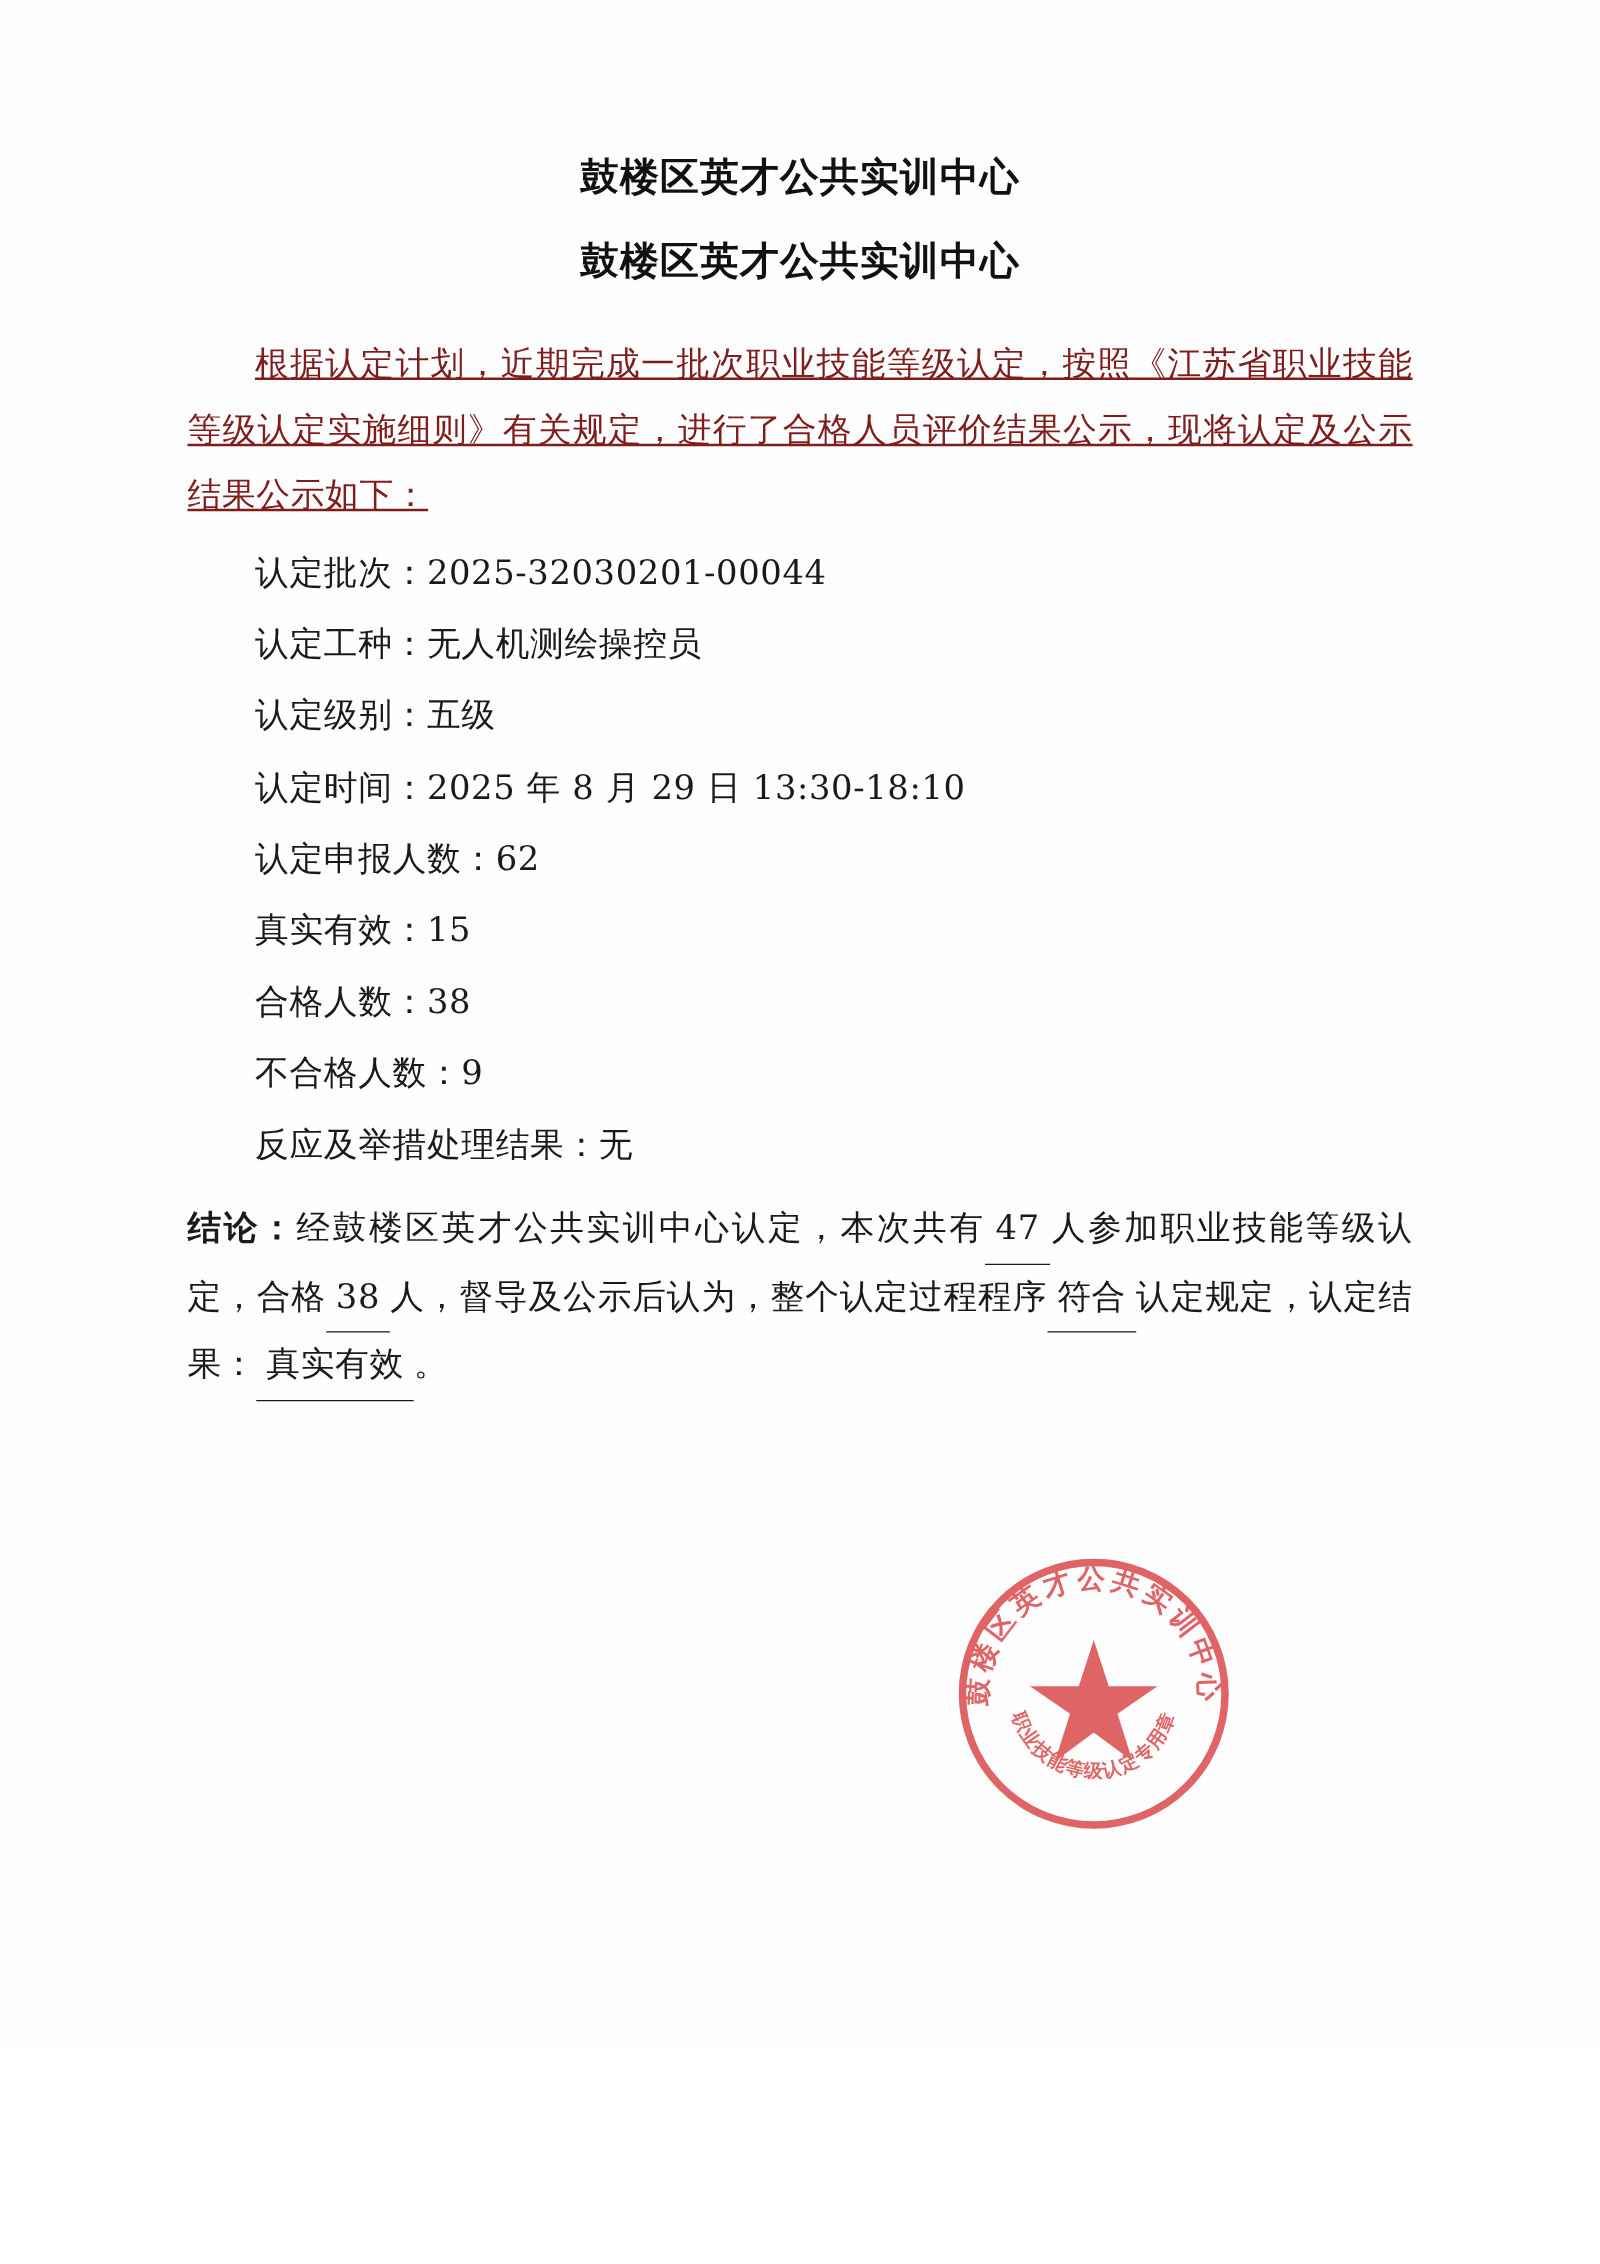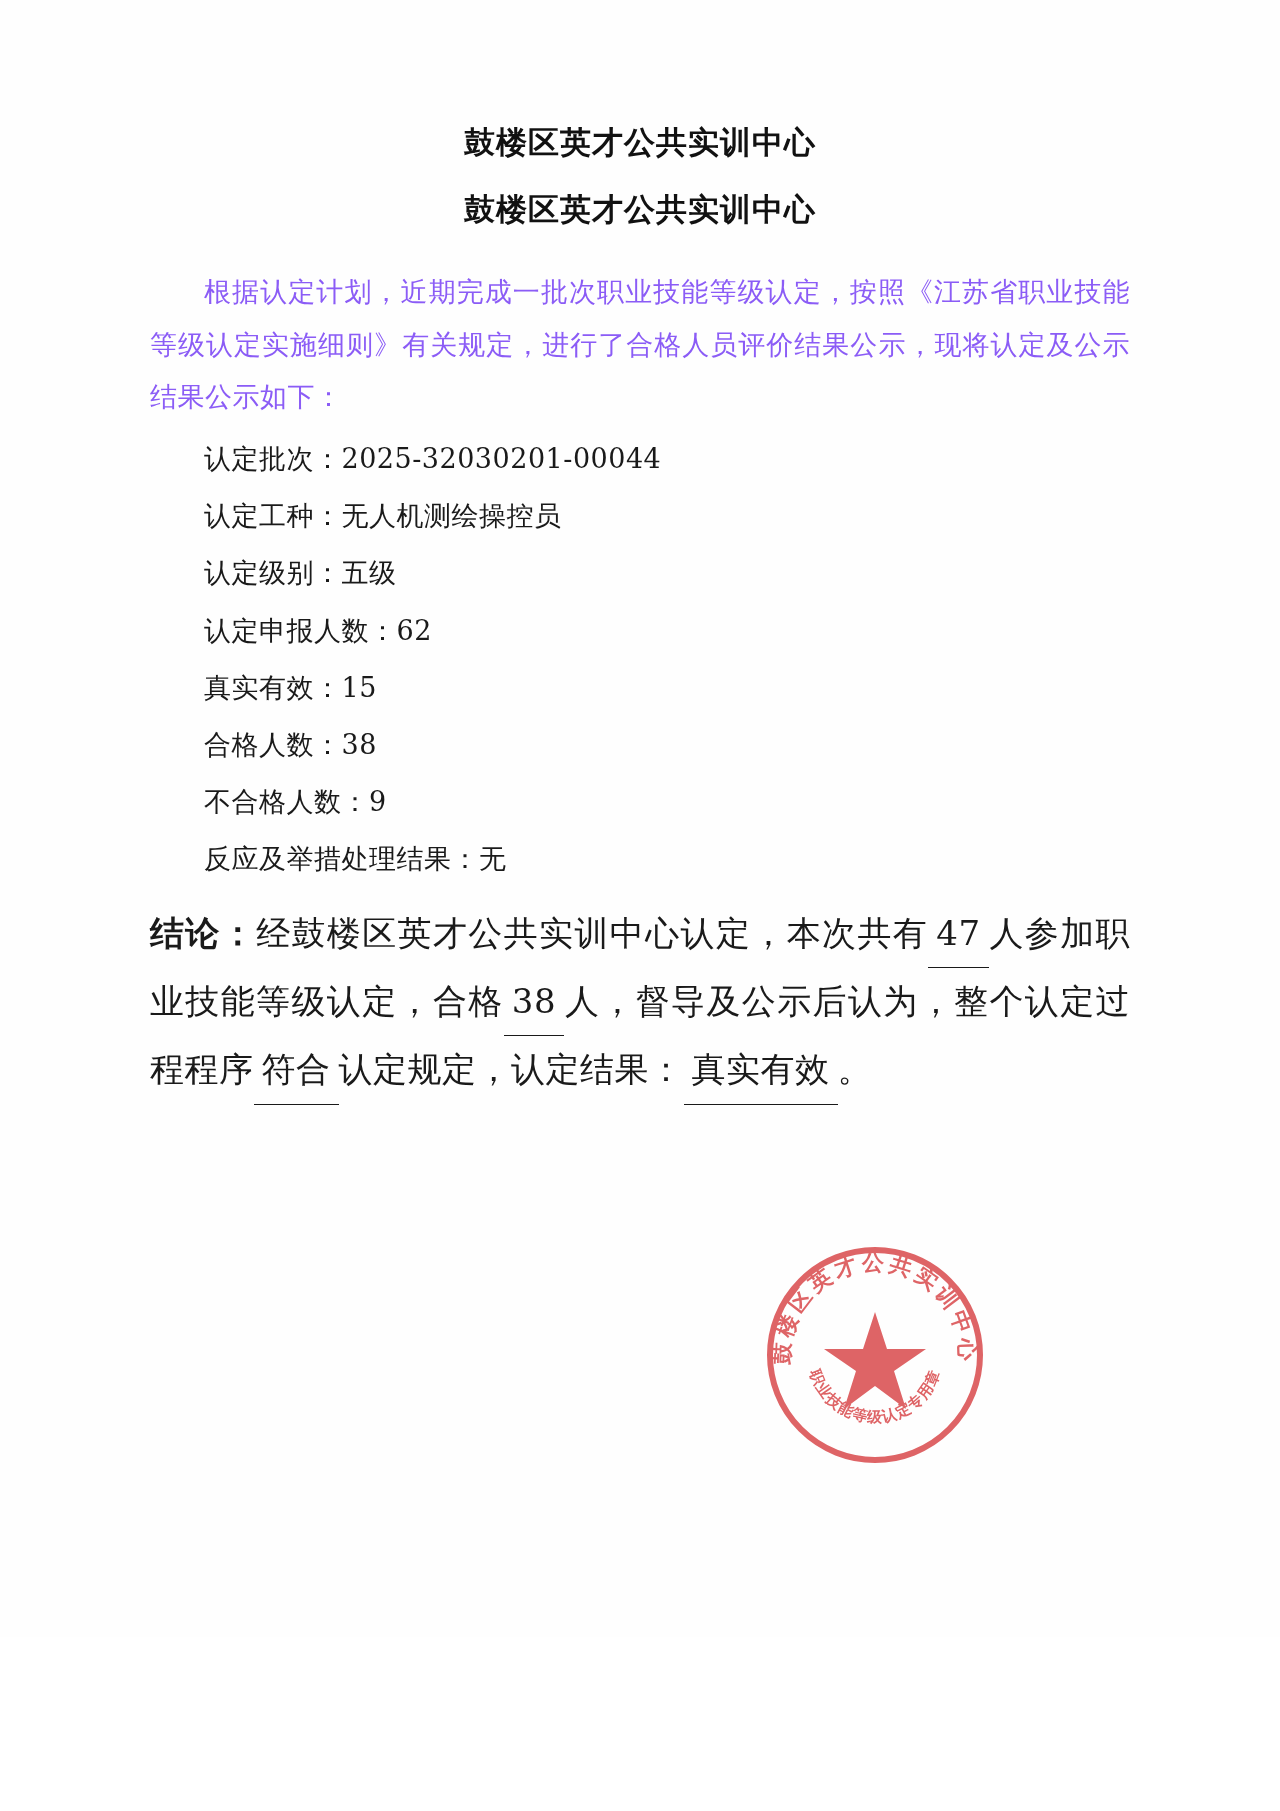--- a/index.html
+++ b/index.html
@@ -48,8 +48,9 @@
     font-size: 27px;
     line-height: 1.95;
     text-align: justify;
-    color: #8b5cf6;
+    color: #7f1d1d;
     letter-spacing: 0.5px;
+    text-decoration: underline;
   }
   .para {
     text-indent: 2em;

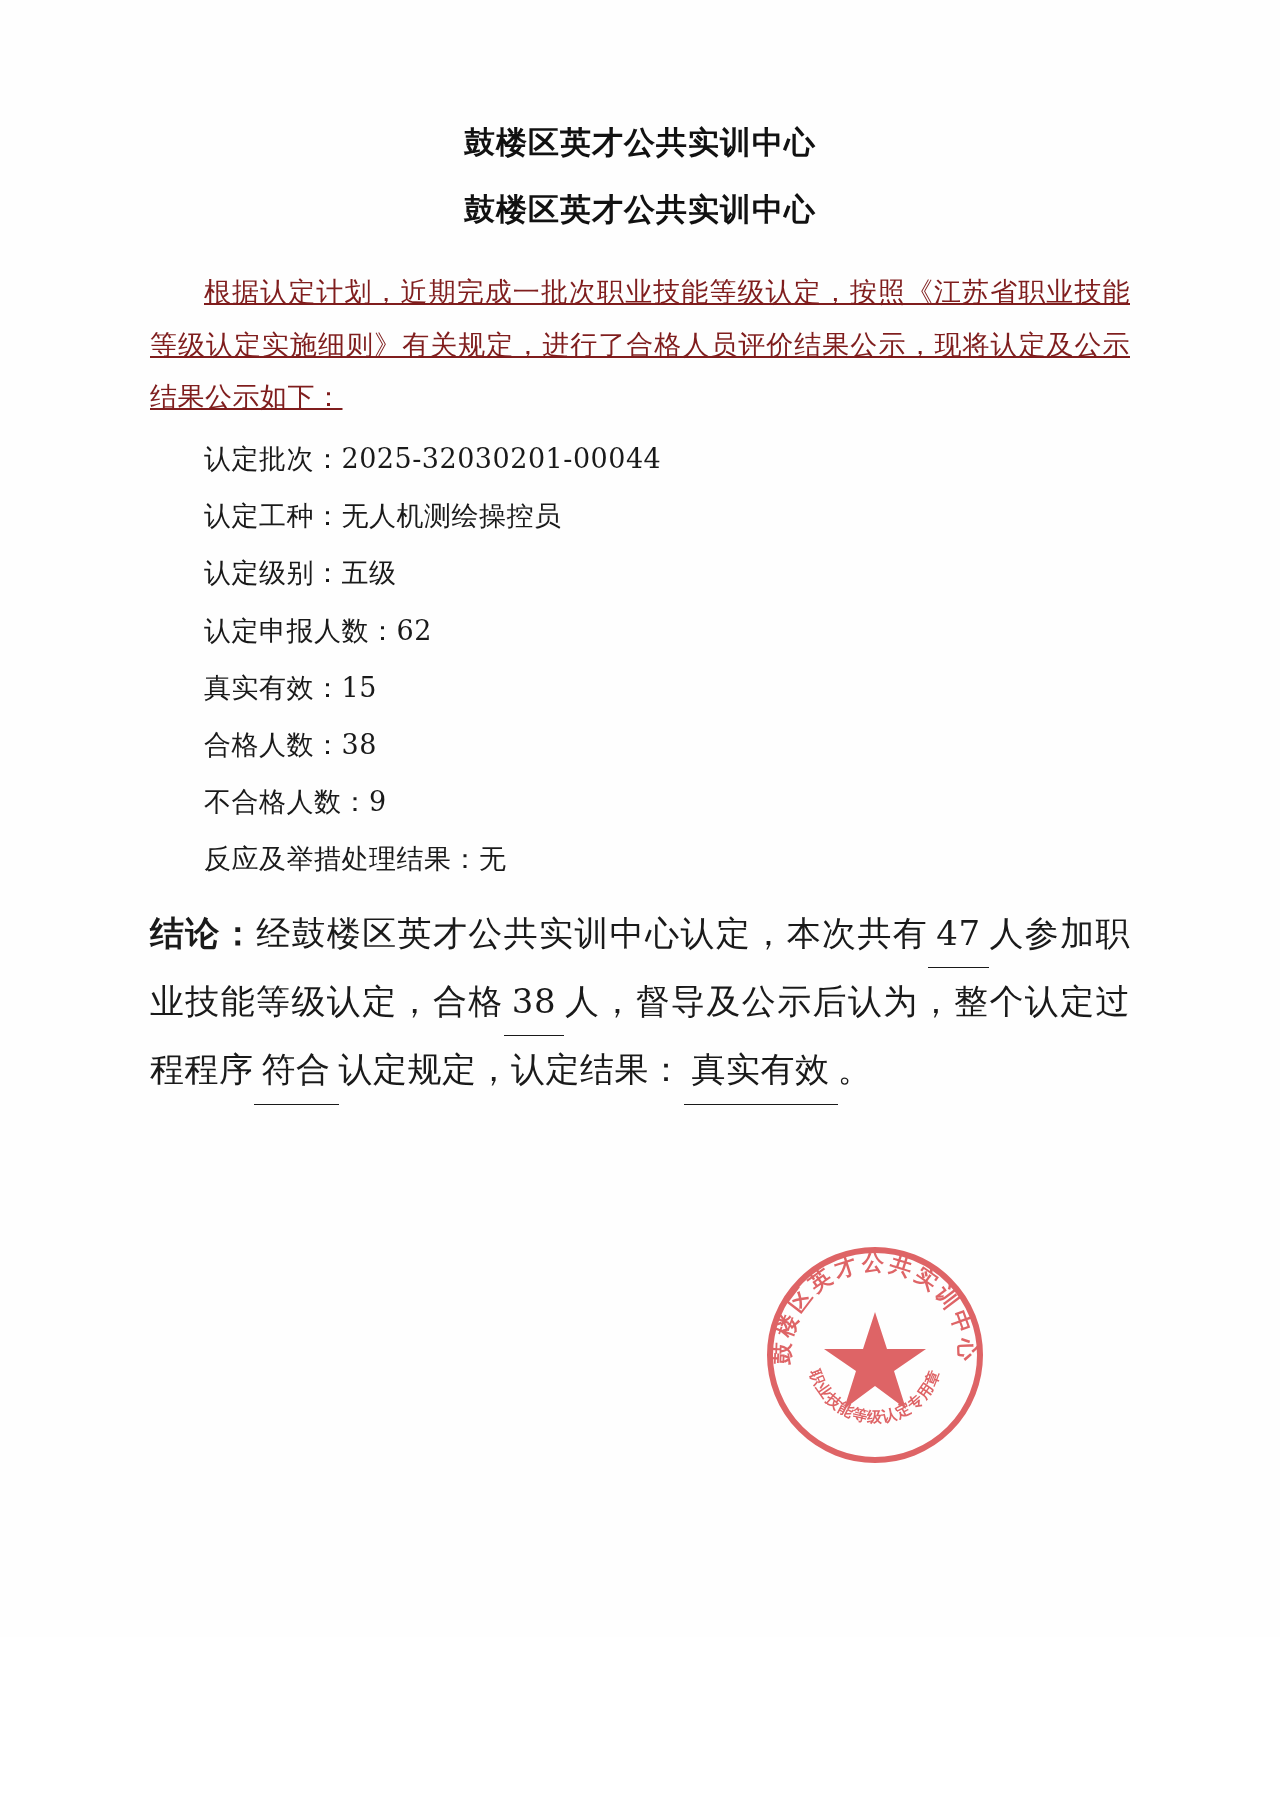--- a/index.html
+++ b/index.html
@@ -137,6 +137,9 @@
         <span>认定级别：</span><span>五级</span>
       </div>
       <div class="field-row">
+        <span>认定时间：</span><span>2025 年 8 月 29 日 13:30-18:10</span>
+      </div>
+      <div class="field-row">
         <span>认定申报人数：</span><span>62</span>
       </div>
       <div class="field-row">

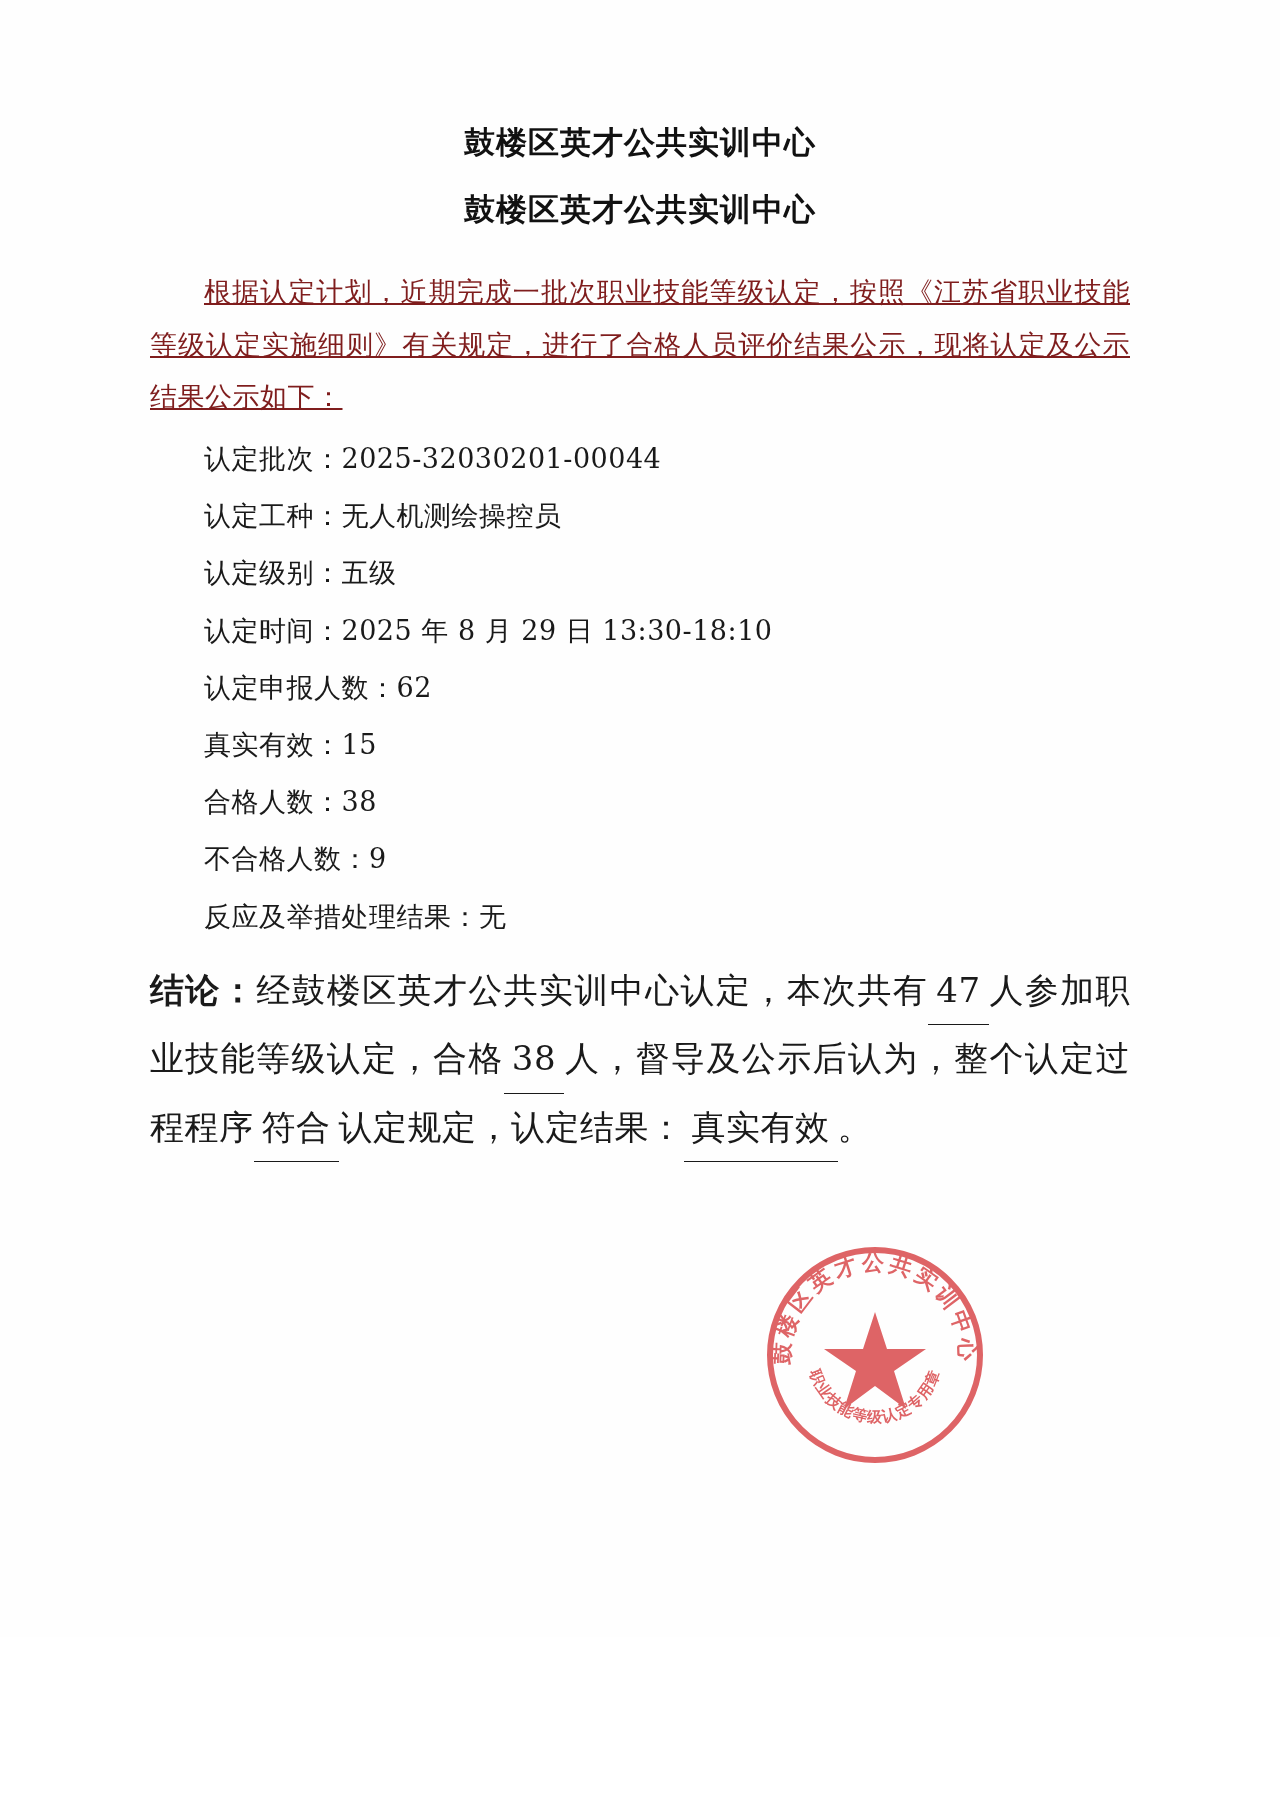--- a/index.html
+++ b/index.html
@@ -68,7 +68,7 @@
   }
   .conclusion {
     margin-top: 12px;
-    font-size: 34px;
+    font-size: 27px;
     line-height: 1.95;
     text-align: justify;
     letter-spacing: 0.5px;

